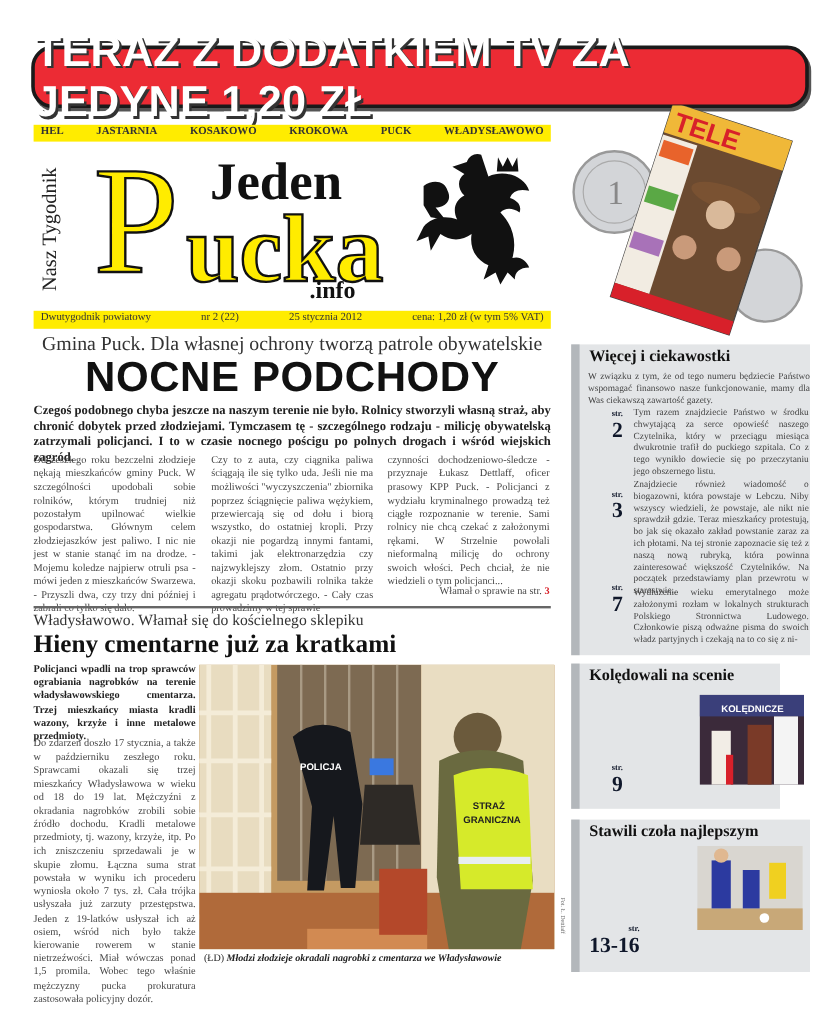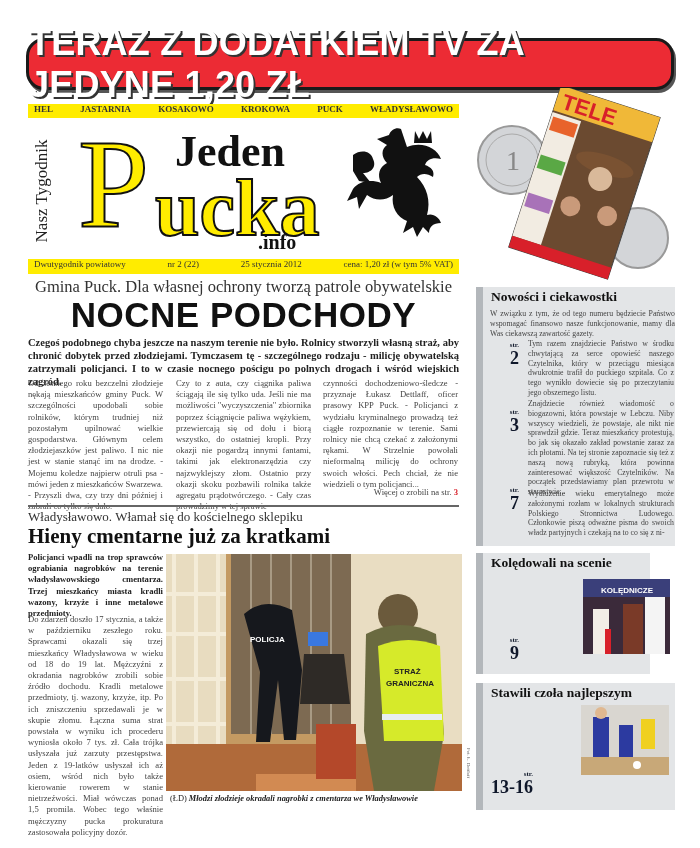--- a/index.html
+++ b/index.html
@@ -173,7 +173,7 @@
 </div>
 
 <div id="box1" class="abs box">
-  <div class="boxtitle">Nowości i ciekawostki</div>
+  <div class="boxtitle">Więcej i ciekawostki</div>
   <div class="btext" style="left:7px;top:22px;width:185px;">W związku z tym, że od tego numeru będziecie Państwo wspomagać finansowo nasze funkcjonowanie, mamy dla Was ciekawszą zawartość gazety.</div>
   <div class="str" style="left:12px;top:55px;width:24px;">
       <span class="s">str.</span>

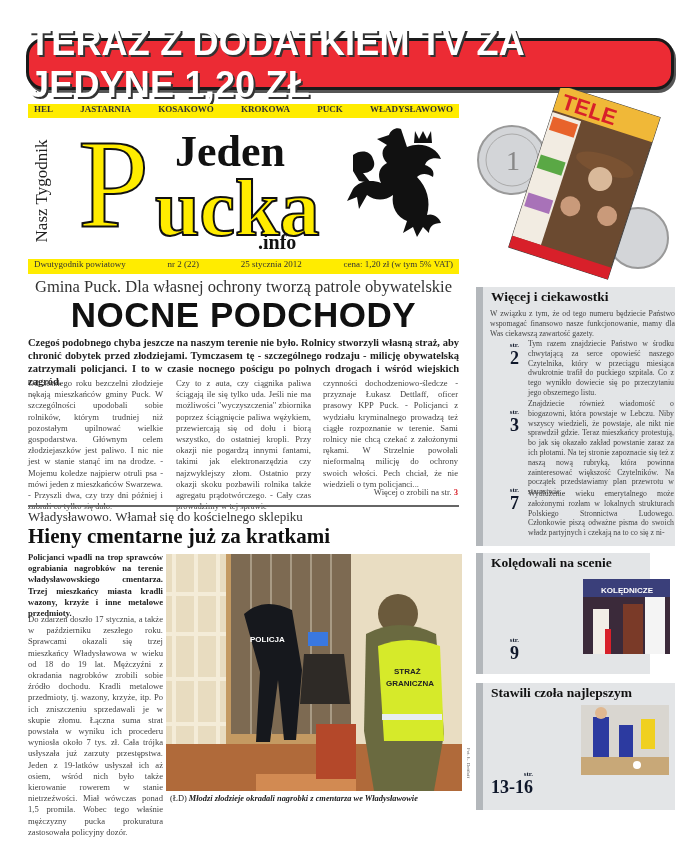--- a/index.html
+++ b/index.html
@@ -118,7 +118,7 @@
 <div id="c2" class="abs col">Czy to z auta, czy ciągnika paliwa ściągają ile się tylko uda. Jeśli nie ma możliwości "wyczyszczenia" zbiornika poprzez ściągnięcie paliwa wężykiem, przewiercają się od dołu i biorą wszystko, do ostatniej kropli. Przy okazji nie pogardzą innymi fantami, takimi jak elektronarzędzia czy najzwyklejszy złom. Ostatnio przy okazji skoku pozbawili rolnika także agregatu prądotwórczego. - Cały czas prowadzimy w tej sprawie</div>
 <div id="c3" class="abs col">czynności dochodzeniowo-śledcze - przyznaje Łukasz Dettlaff, oficer prasowy KPP Puck. - Policjanci z wydziału kryminalnego prowadzą też ciągłe rozpoznanie w terenie. Sami rolnicy nie chcą czekać z założonymi rękami. W Strzelnie powołali nieformalną milicję do ochrony swoich włości. Pech chciał, że nie wiedzieli o tym policjanci...</div>
 <div id="more" class="abs">
-  <span>Więcej o zrobili na str.</span>
+  <span>Włamał o sprawie na str.</span>
   <b>3</b>
 </div>
 <div id="rule1" class="abs"></div>

